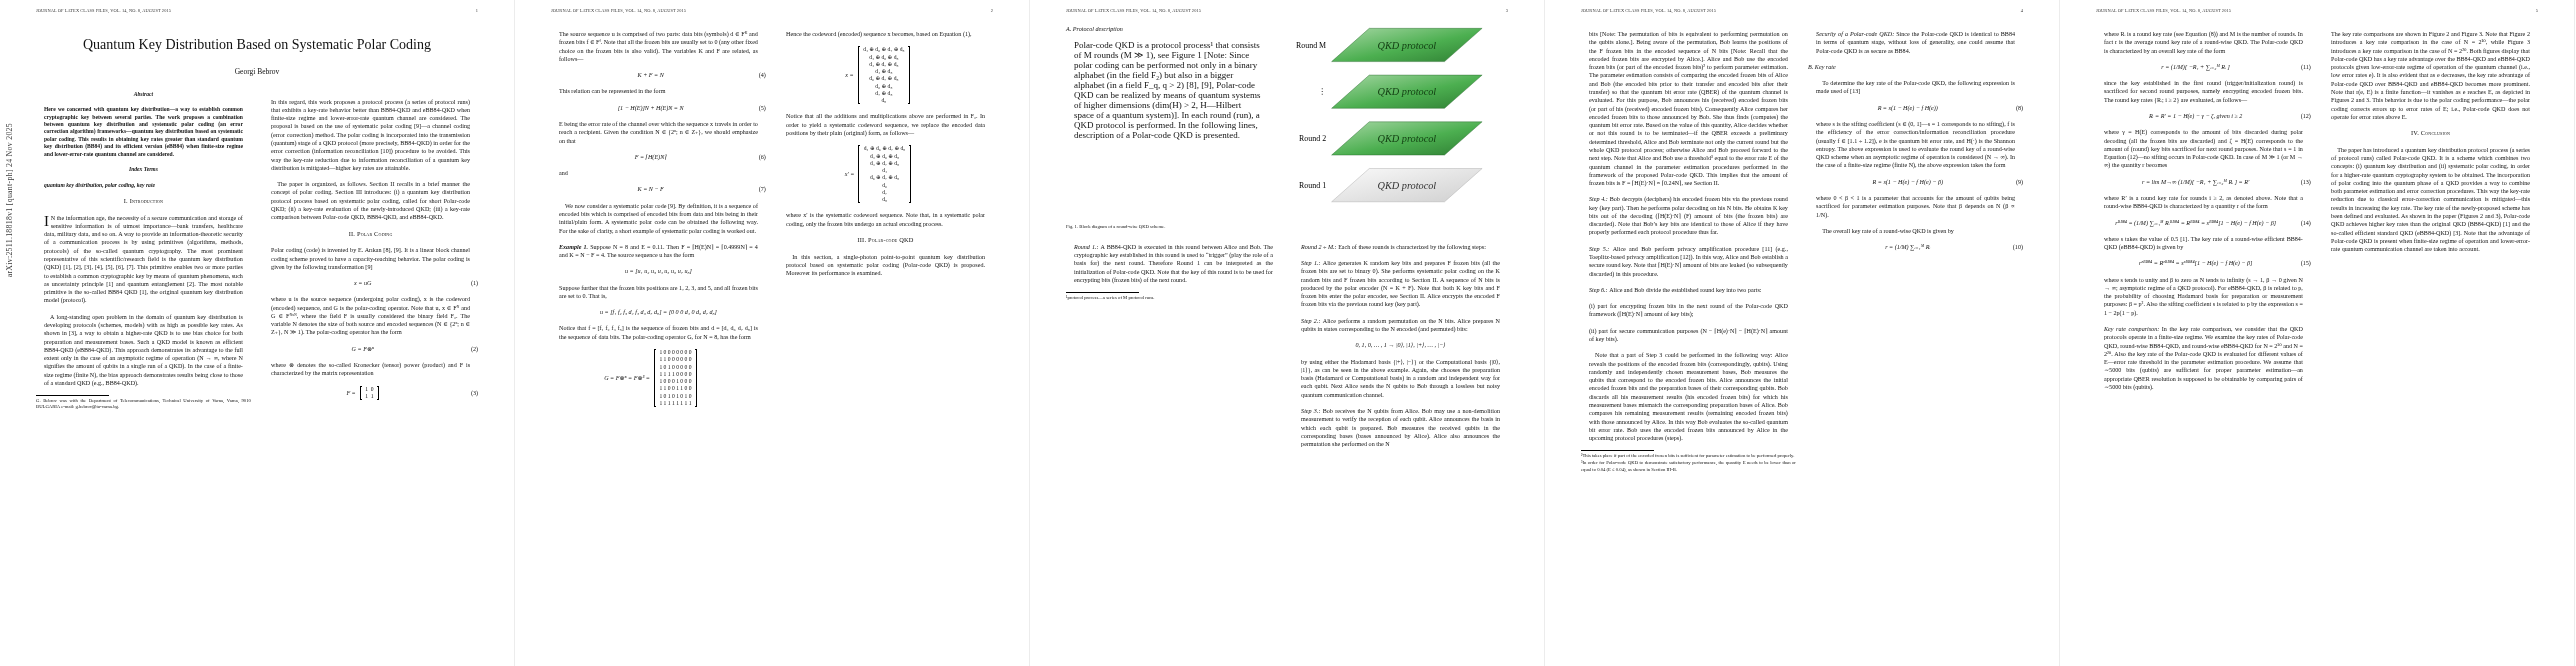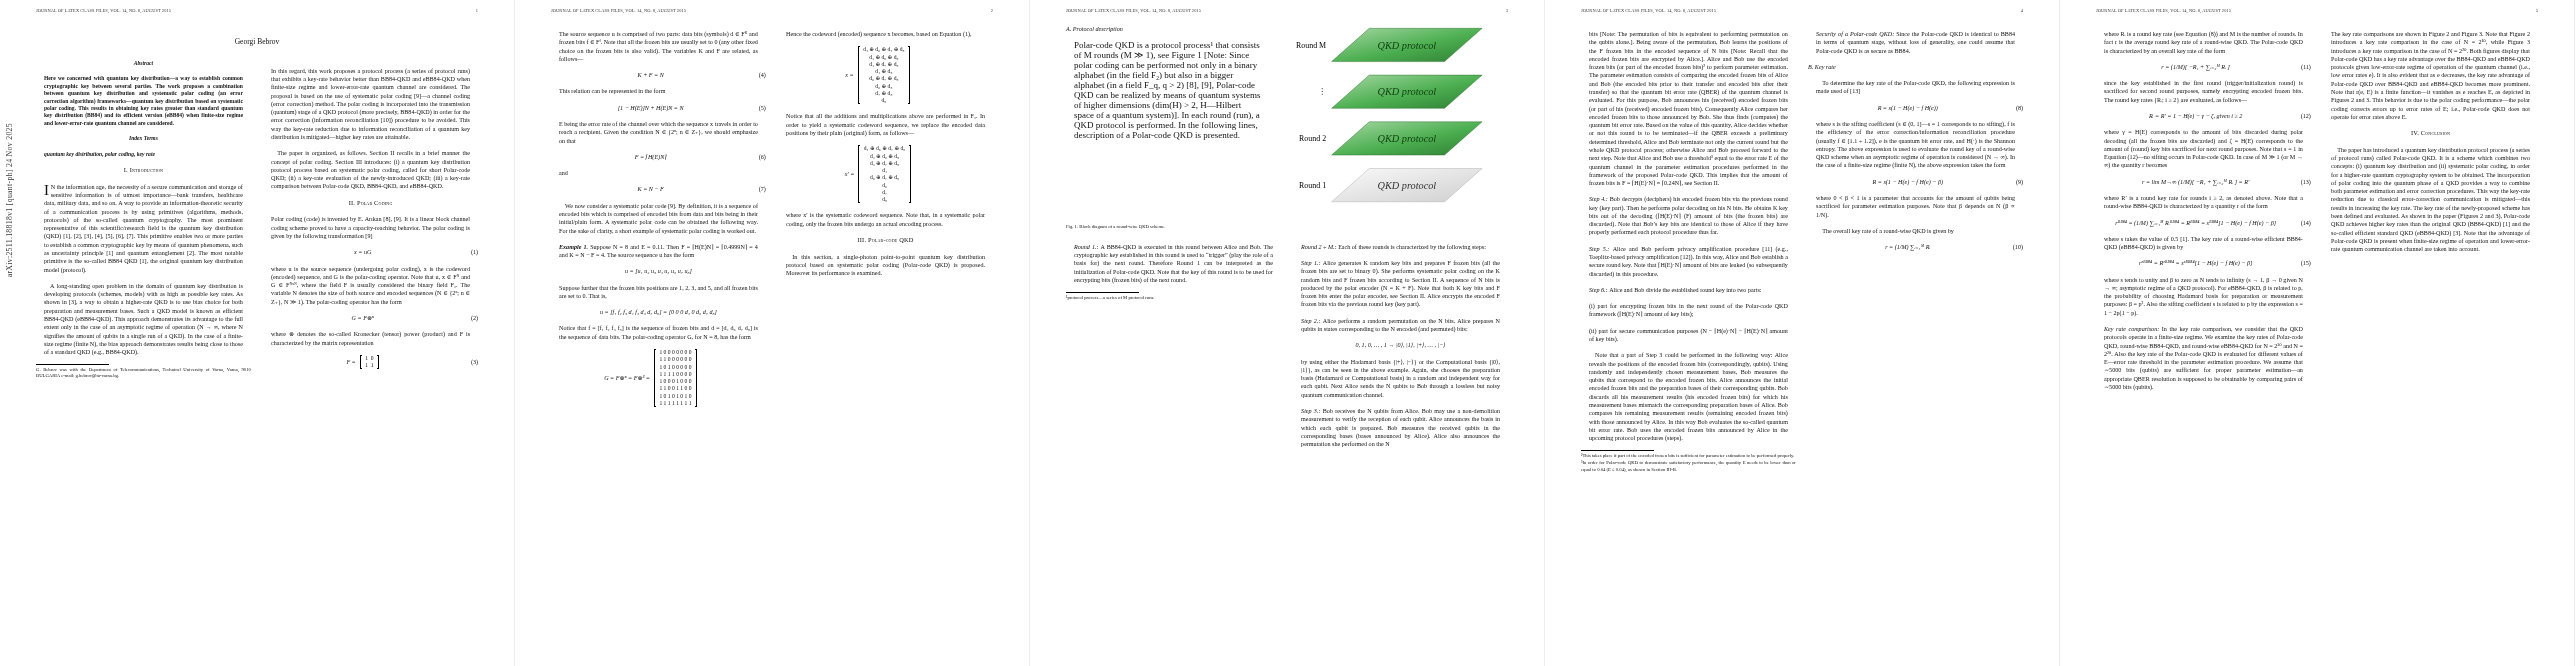--- a/index.html
+++ b/index.html
@@ -62,6 +62,7 @@
         <span>arXiv:2511.18818v1  [quant-ph]  24 Nov 2025</span>
       </div>
       <div class="masthead">
+        <div class="title">Quantum Key Distribution Based on Systematic Polar Coding</div>
         <div class="author">Georgi Bebrov</div>
       </div>
       <div class="cols">

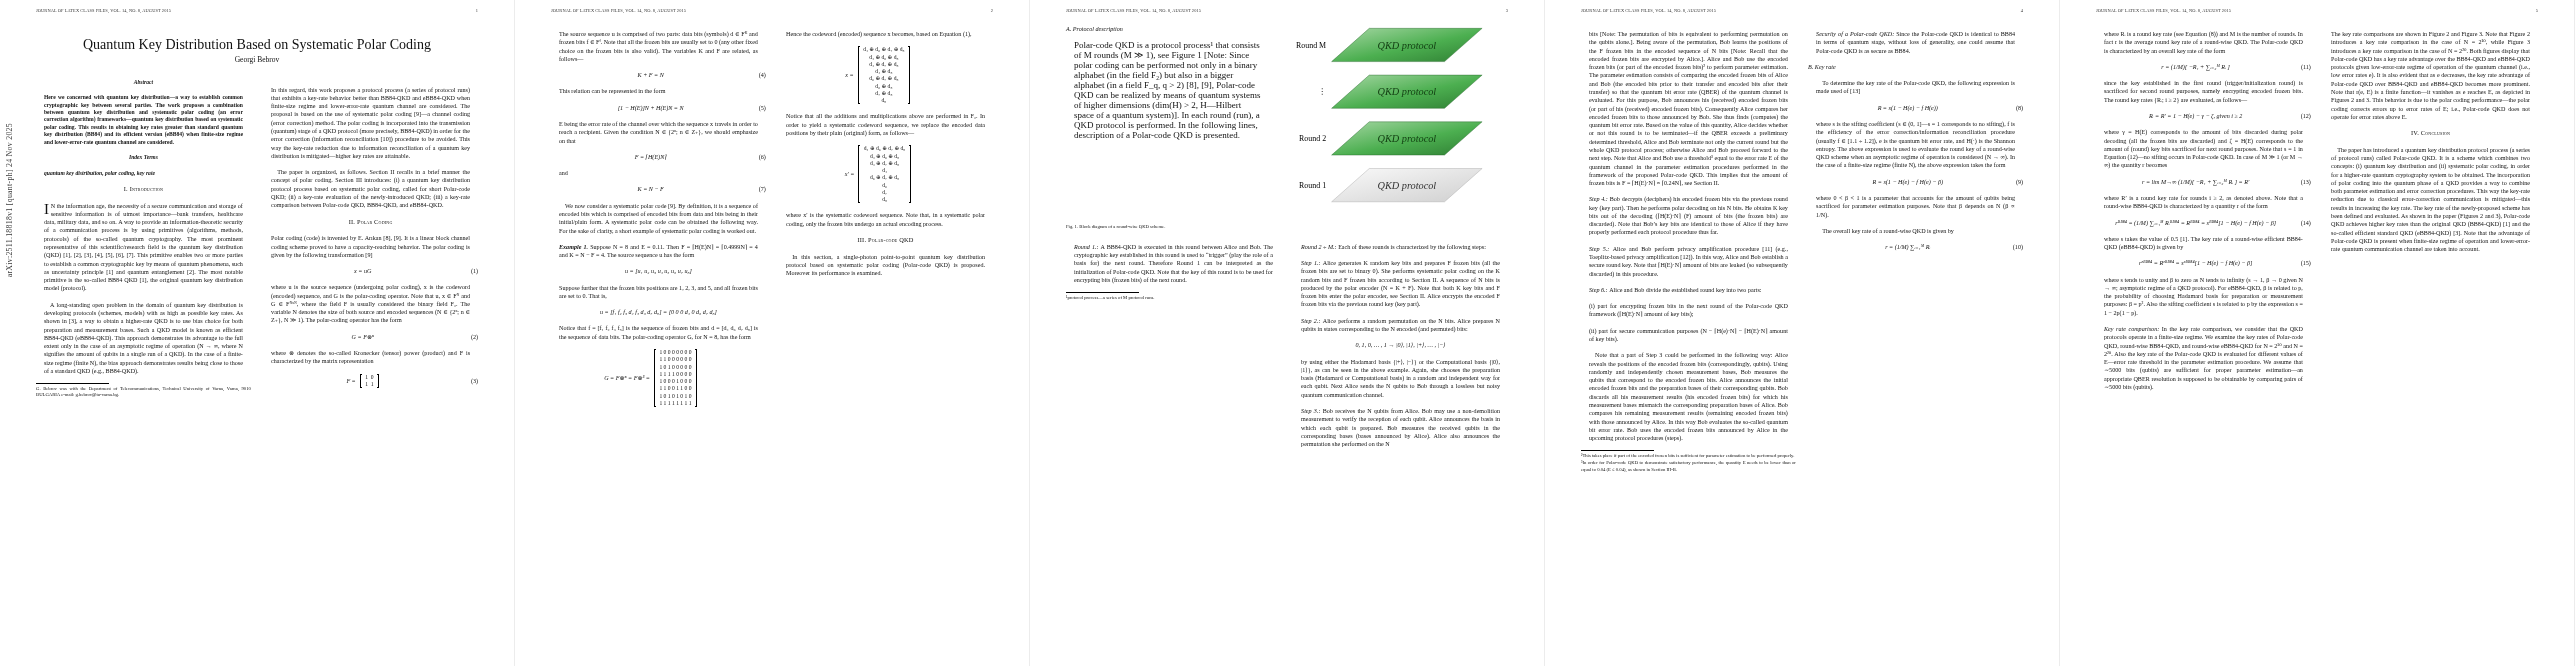--- a/index.html
+++ b/index.html
@@ -12,7 +12,7 @@
        font-size:4.4px;color:#333;letter-spacing:0.1px}
   .masthead{text-align:center;margin:14.5px 0 13.3px}
   .title{font-size:14px;line-height:1.2;font-weight:normal}
-  .author{font-size:7.5px;margin-top:2px}
+  .author{font-size:7.5px;margin-top:14px}
   .cols{display:flex;gap:12.2px;align-items:flex-start}
   .col{flex:1;min-width:0;text-align:justify;font-size:6.1px;line-height:1.36}
   .sec{text-align:center;font-variant:small-caps;letter-spacing:0.2px;font-size:6.4px;margin:5.6px 0 2.8px}

